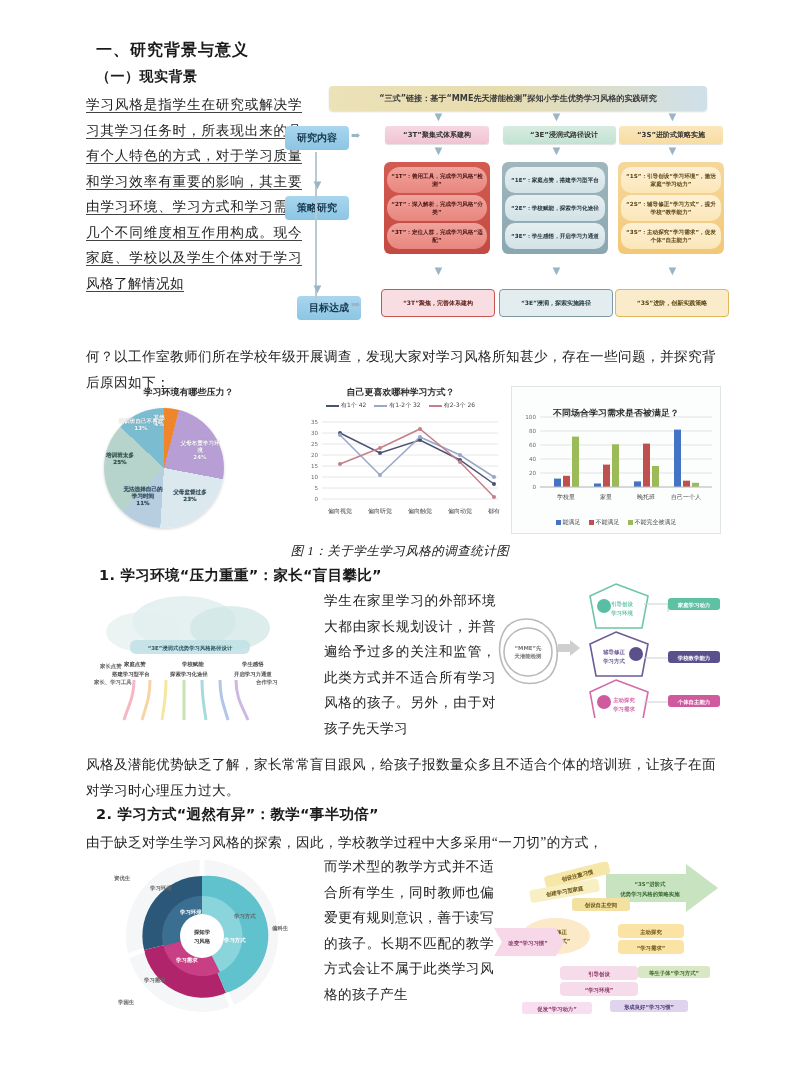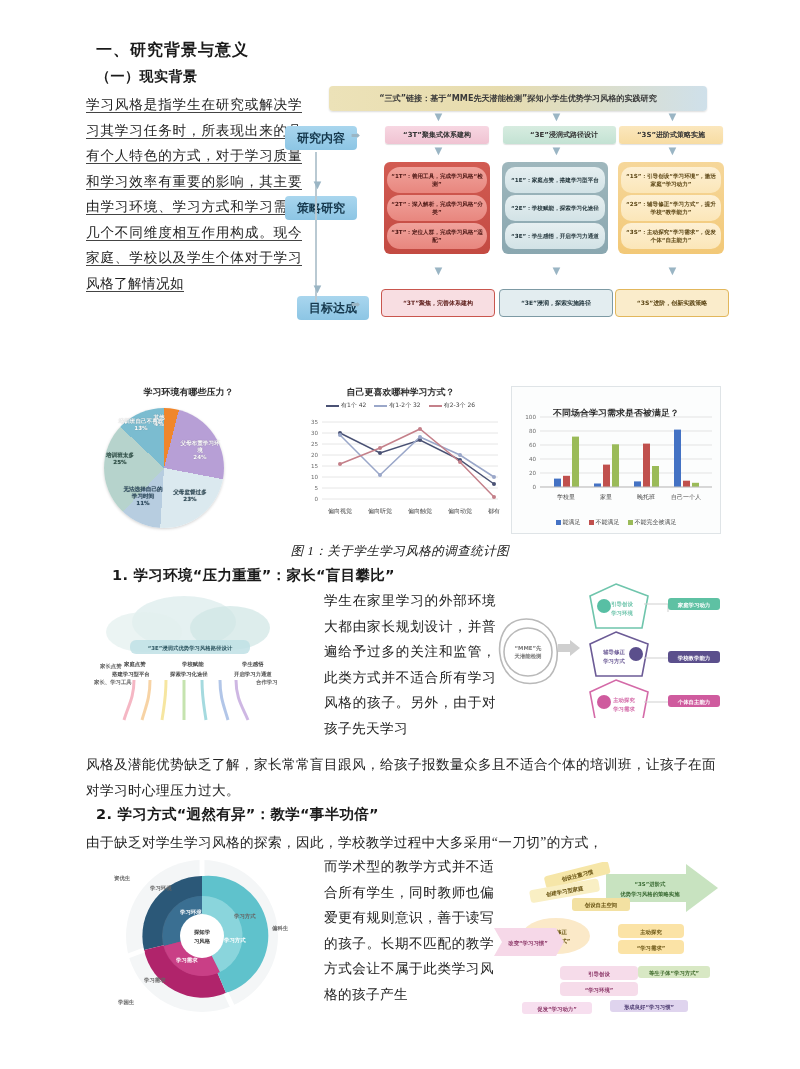--- a/index.html
+++ b/index.html
@@ -36,10 +36,10 @@
     box-shadow:0 1px 2px rgba(0,0,0,.14);white-space:nowrap;
   }
   .lbl-blue{
-    position:absolute;width:72px;height:24px;border-radius:4px;
+    position:absolute;width:64px;height:24px;border-radius:4px;
     background:linear-gradient(180deg,#a9d6ee,#8cc5e4);
     display:flex;align-items:center;justify-content:center;
-    font-family:"DejaVu Sans","Liberation Sans",sans-serif;font-weight:bold;font-size:12px;color:#15384d;
+    font-family:"DejaVu Sans","Liberation Sans",sans-serif;font-weight:bold;font-size:10px;color:#15384d;
   }
   .colhead{
     position:absolute;width:104px;height:18px;border-radius:3px;

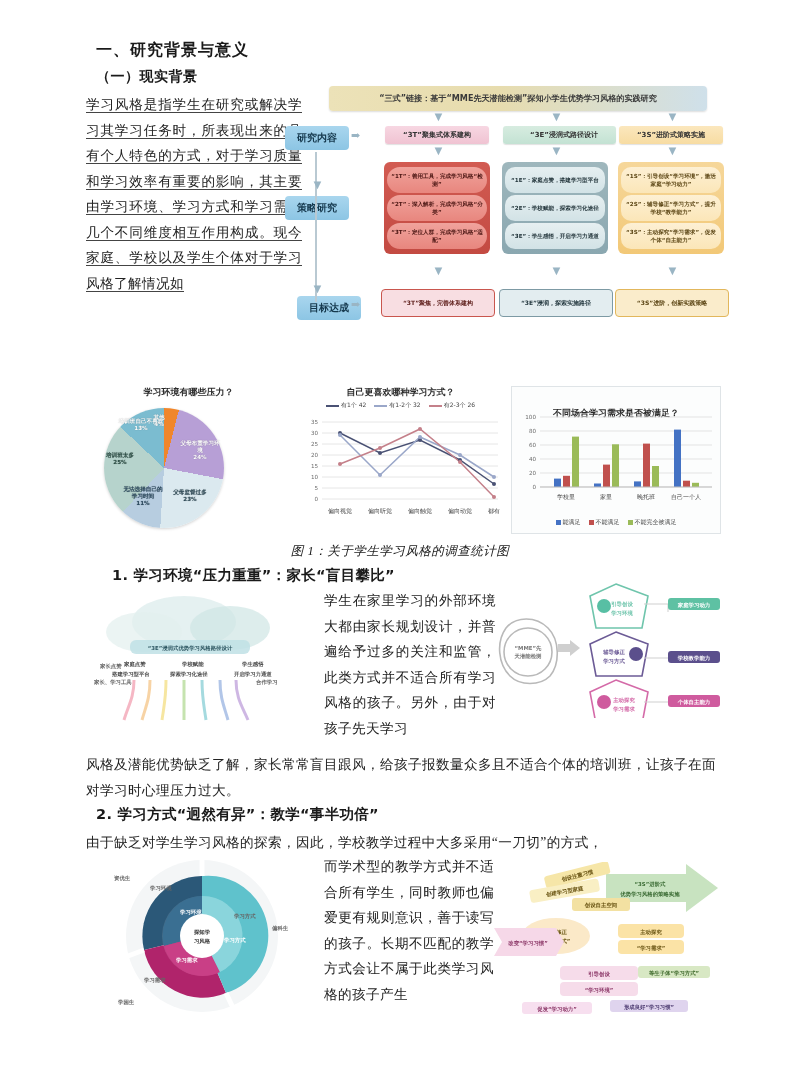--- a/index.html
+++ b/index.html
@@ -180,6 +180,7 @@
     <div class="goal goal-y" style="left:330px;top:203px;">“3S”进阶，创新实践策略</div>
   </div>
 
+  <div class="fullw para" style="top:344px;">何？以工作室教师们所在学校年级开展调查，发现大家对学习风格所知甚少，存在一些问题，并探究背后原因如下：</div>
 
   <div class="charts">
 

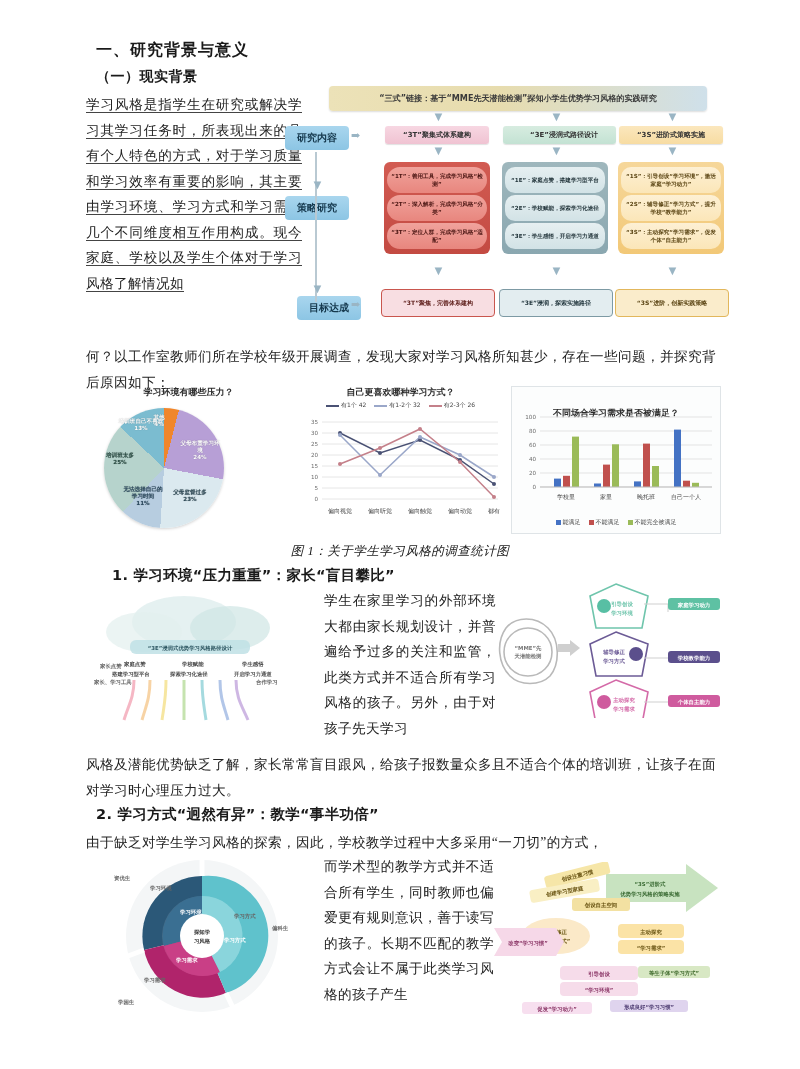--- a/index.html
+++ b/index.html
@@ -348,7 +348,7 @@
     <div class="caption">图 1：关于学生学习风格的调查统计图</div>
   </div>
 
-  <div class="sec-head" style="position:absolute;left:112px;top:566px;">1. 学习环境“压力重重”：家长“盲目攀比”</div>
+  <div class="sec-head" style="position:absolute;left:99px;top:566px;">1. 学习环境“压力重重”：家长“盲目攀比”</div>
 
   <div class="tree-wrap">
     <svg width="236" height="140">

